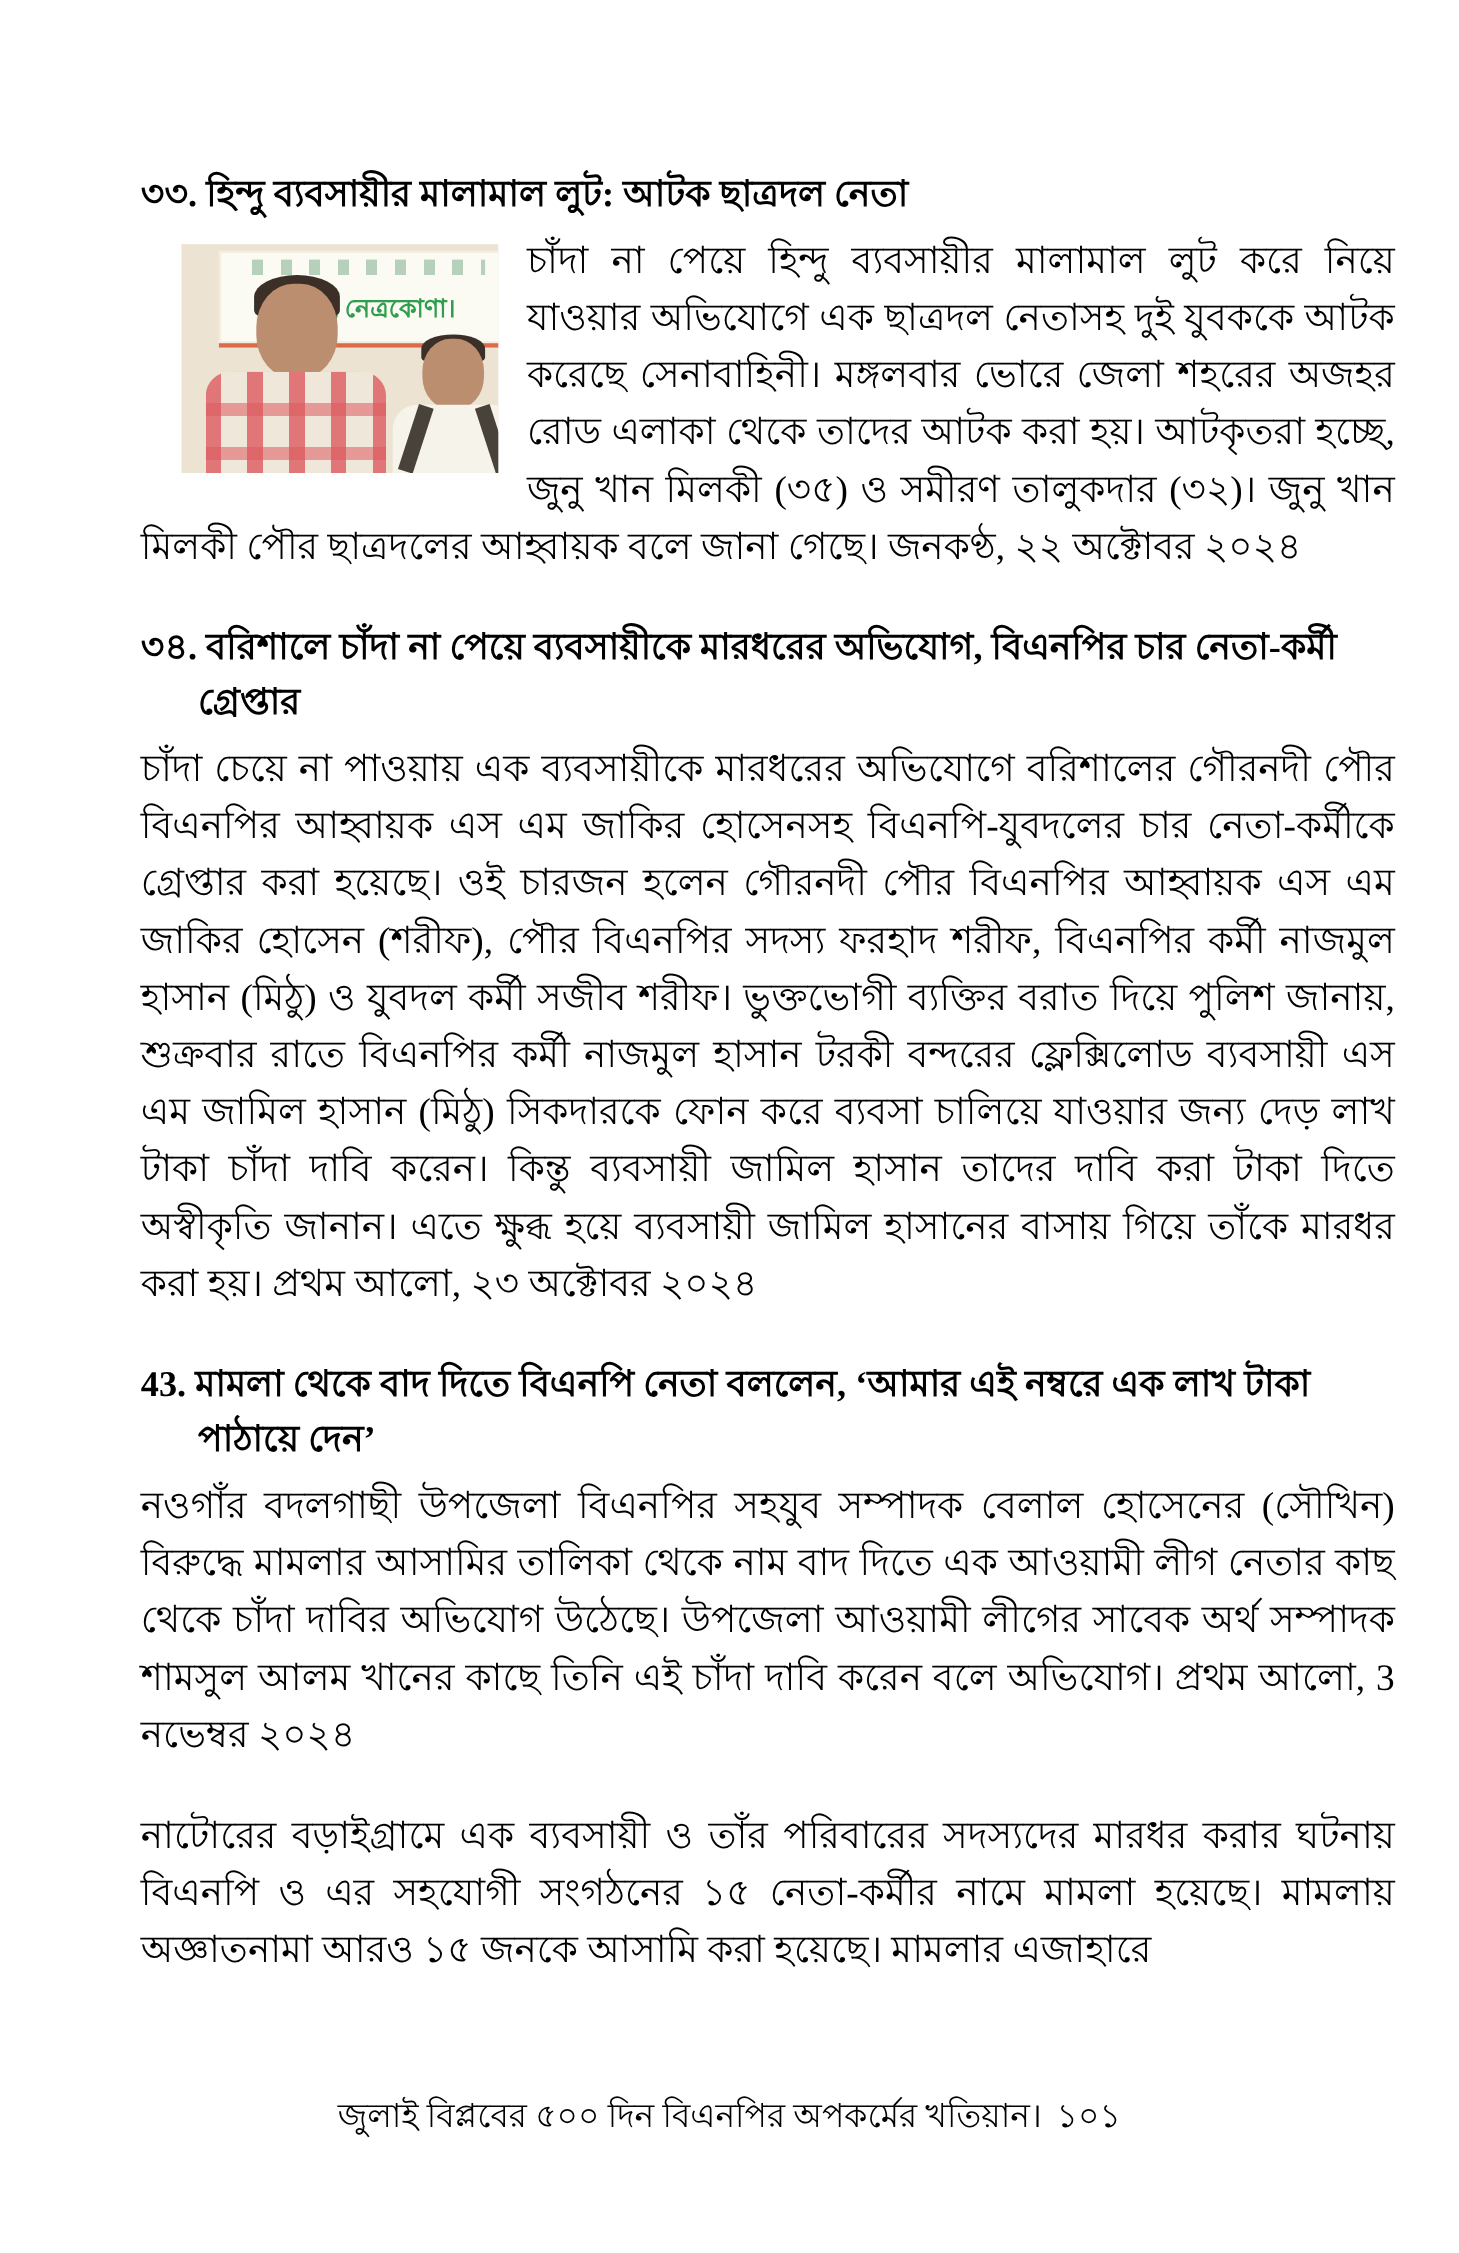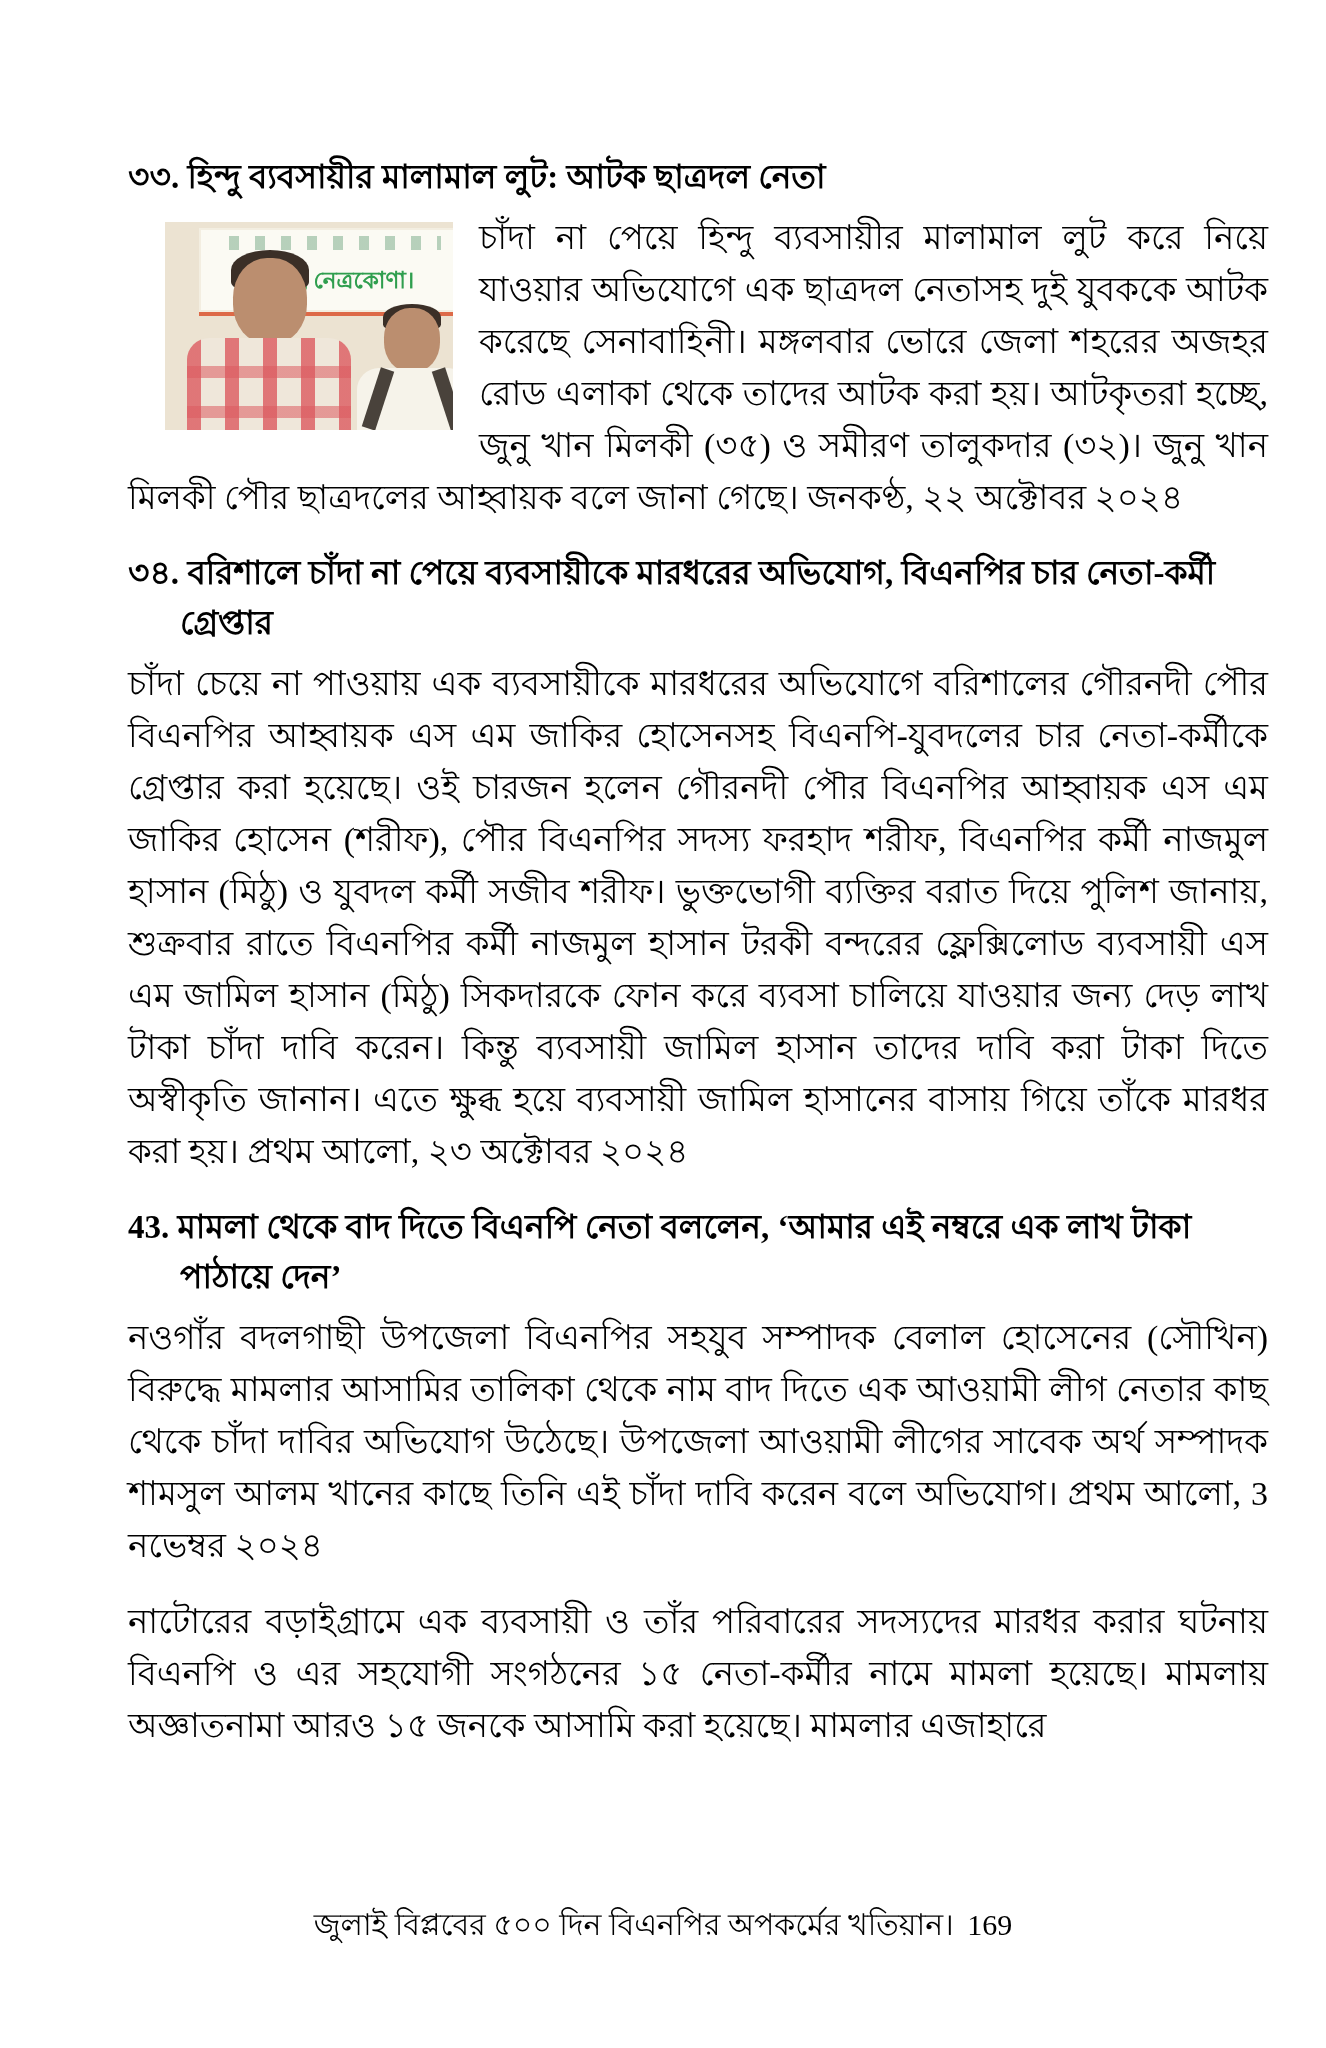--- a/index.html
+++ b/index.html
@@ -19,7 +19,7 @@
     padding-left:52px;text-indent:-52px;
     margin:0 0 10px 0;
   }
-  .item + .item{margin-top:24px;}
+  .item + .item{margin-top:40px;}
   .item-body{
     font-size:34px;line-height:52px;
     text-align:justify;

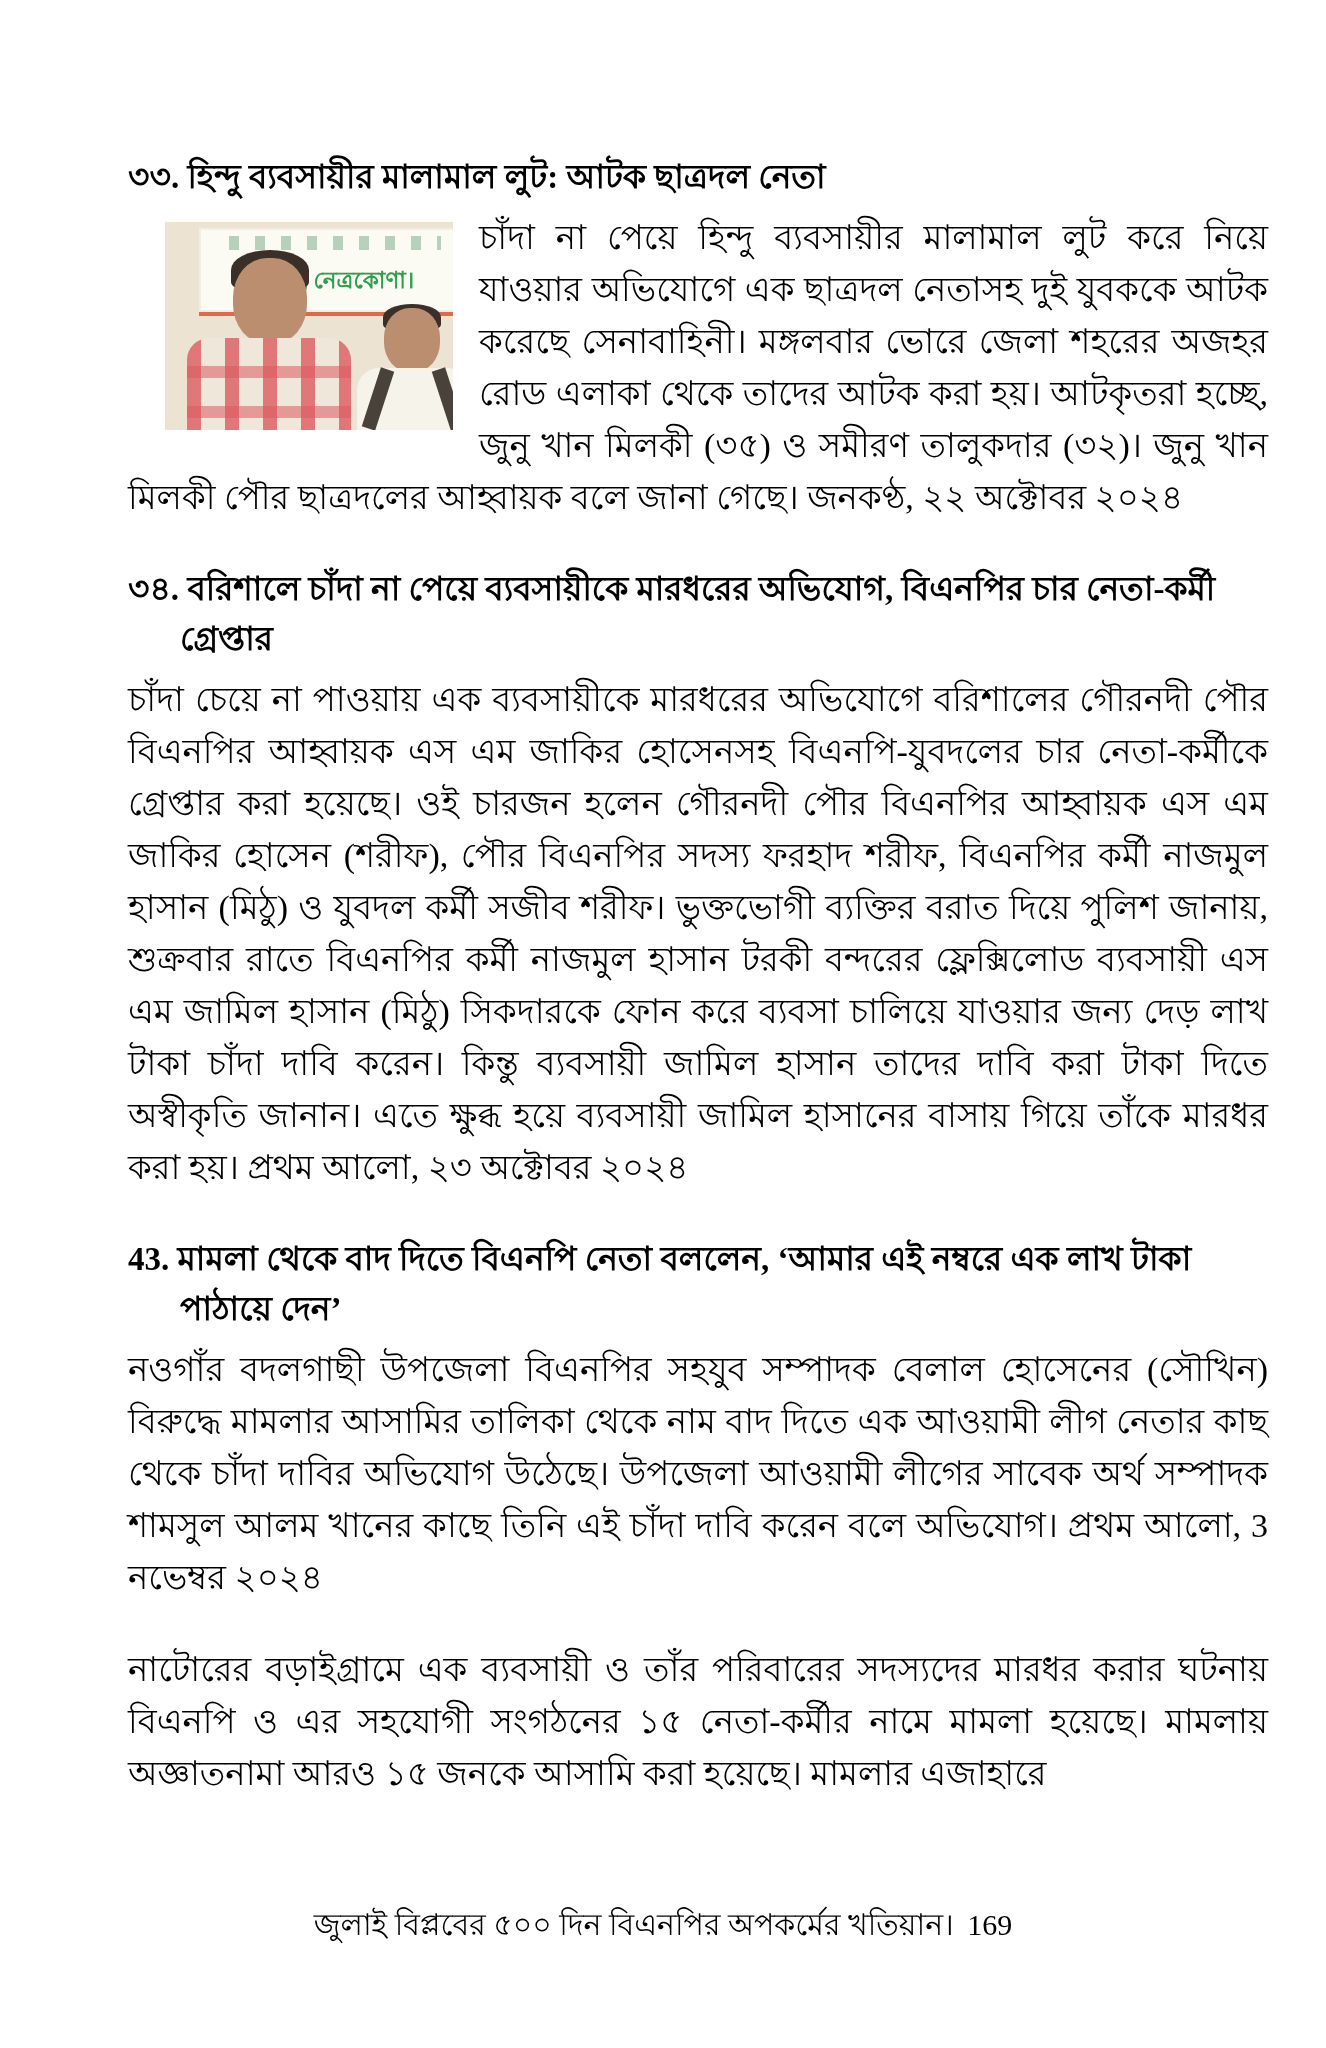--- a/index.html
+++ b/index.html
@@ -127,6 +127,6 @@
 
 </div>
 
-<div class="footer"><span>জুলাই বিপ্লবের ৫০০ দিন বিএনপির অপকর্মের খতিয়ান।</span> <span>169</span></div>
+<div class="footer"><span>জুলাই বিপ্লবের ৫০০ দিন বিএনপির অপকর্মের খতিয়ান।</span> <span>১০১</span></div>
 
 </body></html>

